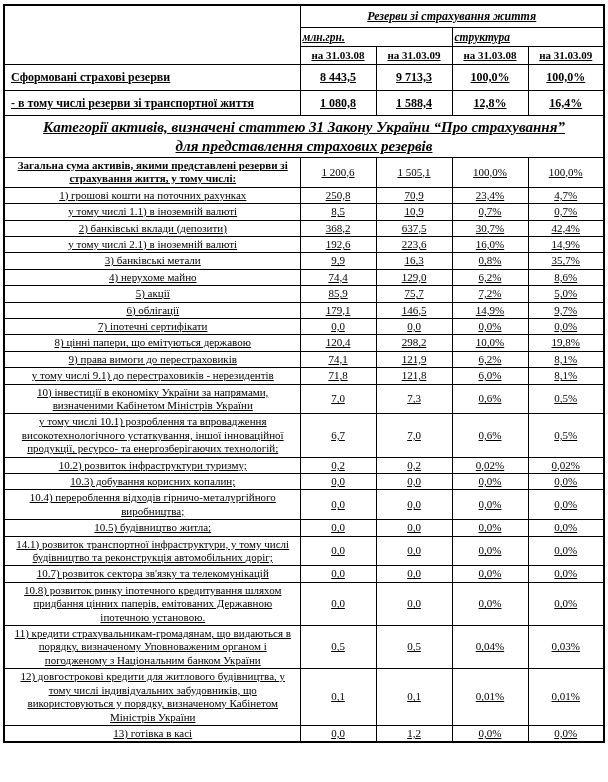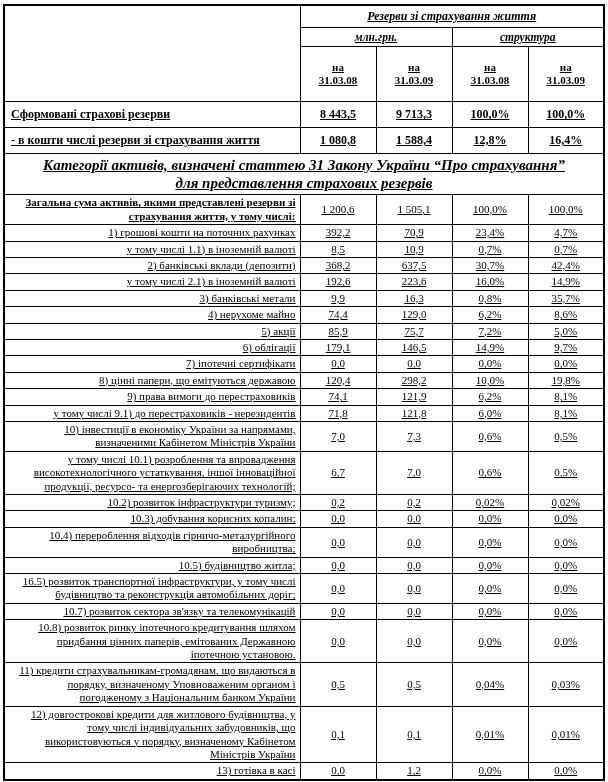--- a/index.html
+++ b/index.html
@@ -33,7 +33,7 @@
   }
   .group-cell {
     font-weight: bold; font-style: italic;
-    text-align: center; font-size: 11.5px; padding: 2px;
+    text-align: left; font-size: 11.5px; padding: 2px;
   }
   .date-cell { font-weight: bold; text-align: center; padding: 14px; }
   .summary-row td { font-weight: bold; font-size: 12px; padding: 5px 3px; }

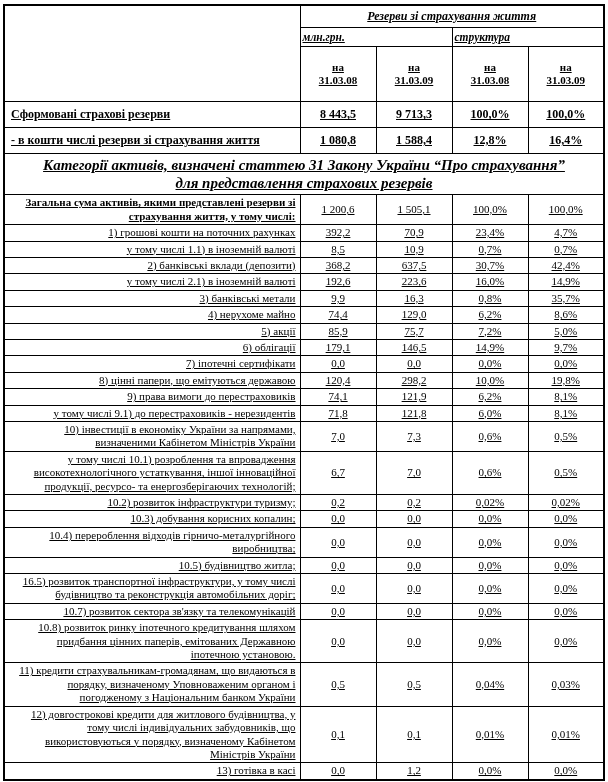--- a/index.html
+++ b/index.html
@@ -35,7 +35,7 @@
     font-weight: bold; font-style: italic;
     text-align: left; font-size: 11.5px; padding: 2px;
   }
-  .date-cell { font-weight: bold; text-align: center; padding: 14px; }
+  .date-cell { font-weight: bold; text-align: center; padding: 2px; }
   .summary-row td { font-weight: bold; font-size: 12px; padding: 5px 3px; }
   .summary-row td.label-cell { padding-left: 6px; text-align: left; margin-top: 43px; }
   .section-row td {

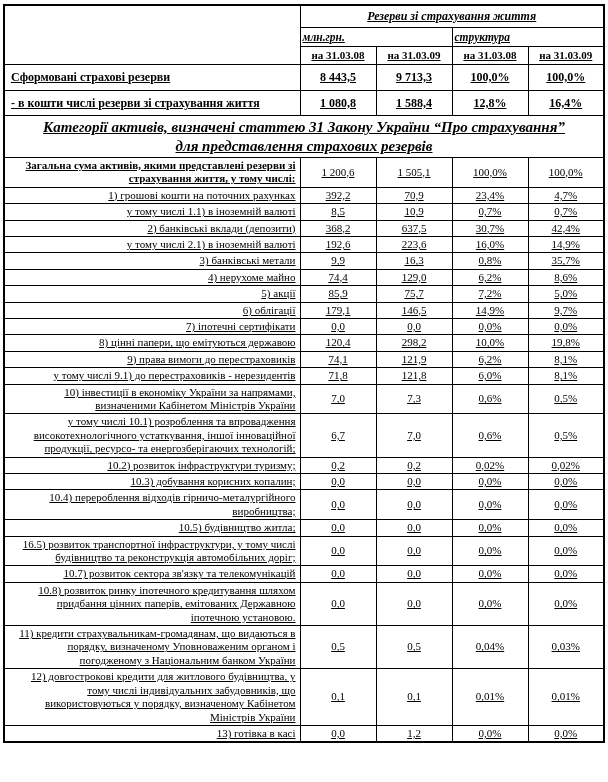--- a/index.html
+++ b/index.html
@@ -83,7 +83,7 @@
           <td class="value-cell">100,0%</td>
         </tr>
         <tr class="summary-row">
-          <td class="label-cell">- в кошти числі резерви зі страхування життя</td>
+          <td class="label-cell">- в тому числі резерви зі транспортної життя</td>
           <td class="value-cell">1 080,8</td>
           <td class="value-cell">1 588,4</td>
           <td class="value-cell">12,8%</td>

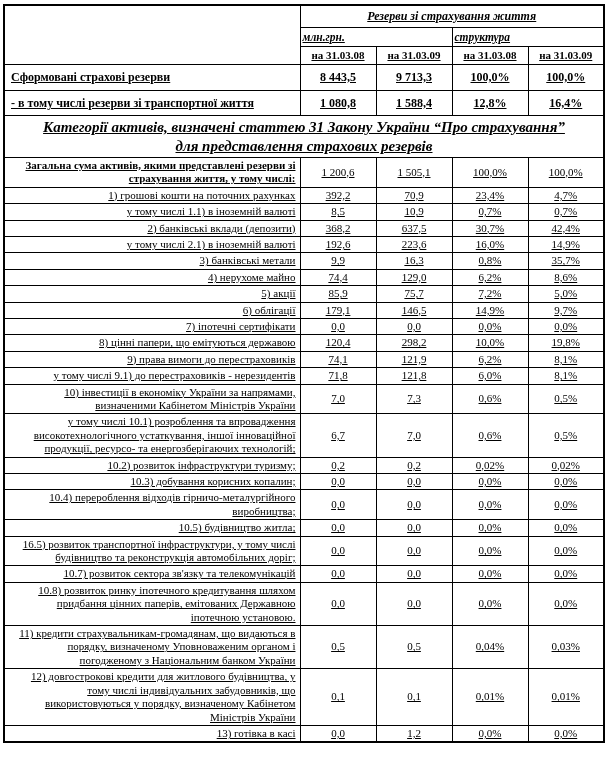--- a/index.html
+++ b/index.html
@@ -42,7 +42,7 @@
     font-weight: bold; font-style: italic; text-align: center;
     white-space: pre-line; font-size: 15px; padding: 2px;
   }
-  td.label-cell { text-align: right; padding-left: 5px; padding-right: 4px; }
+  td.label-cell { text-align: center; padding-left: 5px; padding-right: 4px; }
   td.value-cell { text-align: center; }
   td.label-cell.bold { font-weight: bold; }
 </style>

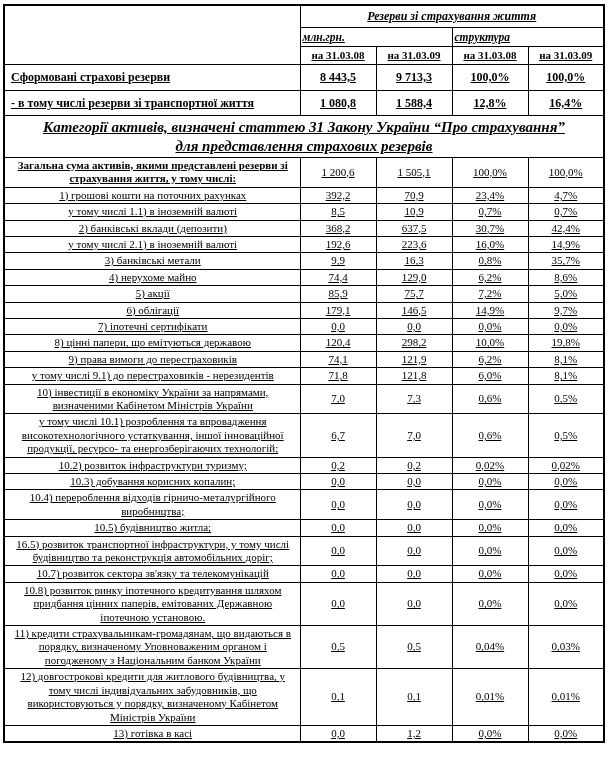--- a/index.html
+++ b/index.html
@@ -106,7 +106,7 @@
         </tr>
         <tr>
           <td class="label-cell">1) грошові кошти на поточних рахунках</td>
-          <td class="value-cell">392,2</td>
+          <td class="value-cell">250,8</td>
           <td class="value-cell">70,9</td>
           <td class="value-cell">23,4%</td>
           <td class="value-cell">4,7%</td>

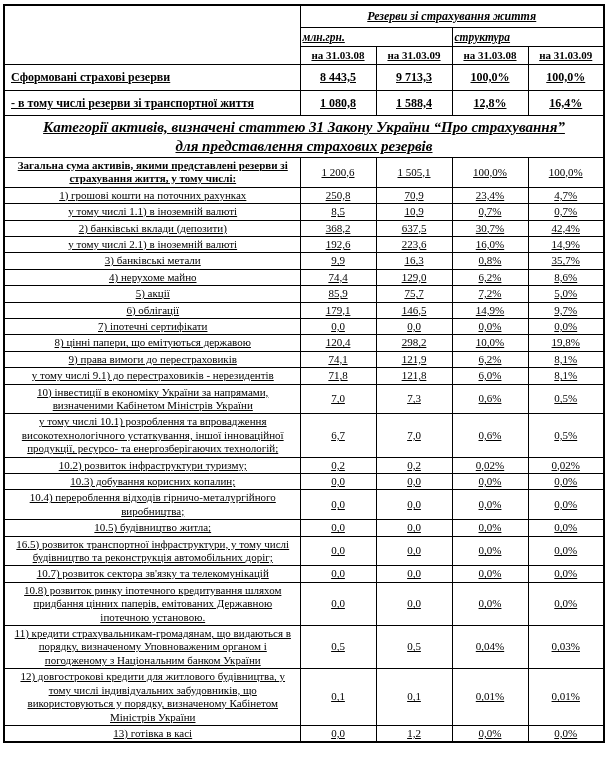--- a/index.html
+++ b/index.html
@@ -231,7 +231,7 @@
           <td class="value-cell">0,0%</td>
         </tr>
         <tr>
-          <td class="label-cell">16.5) розвиток транспортної інфраструктури, у тому числі будівництво та реконструкція автомобільних доріг;</td>
+          <td class="label-cell">14.1) розвиток транспортної інфраструктури, у тому числі будівництво та реконструкція автомобільних доріг;</td>
           <td class="value-cell">0,0</td>
           <td class="value-cell">0,0</td>
           <td class="value-cell">0,0%</td>

